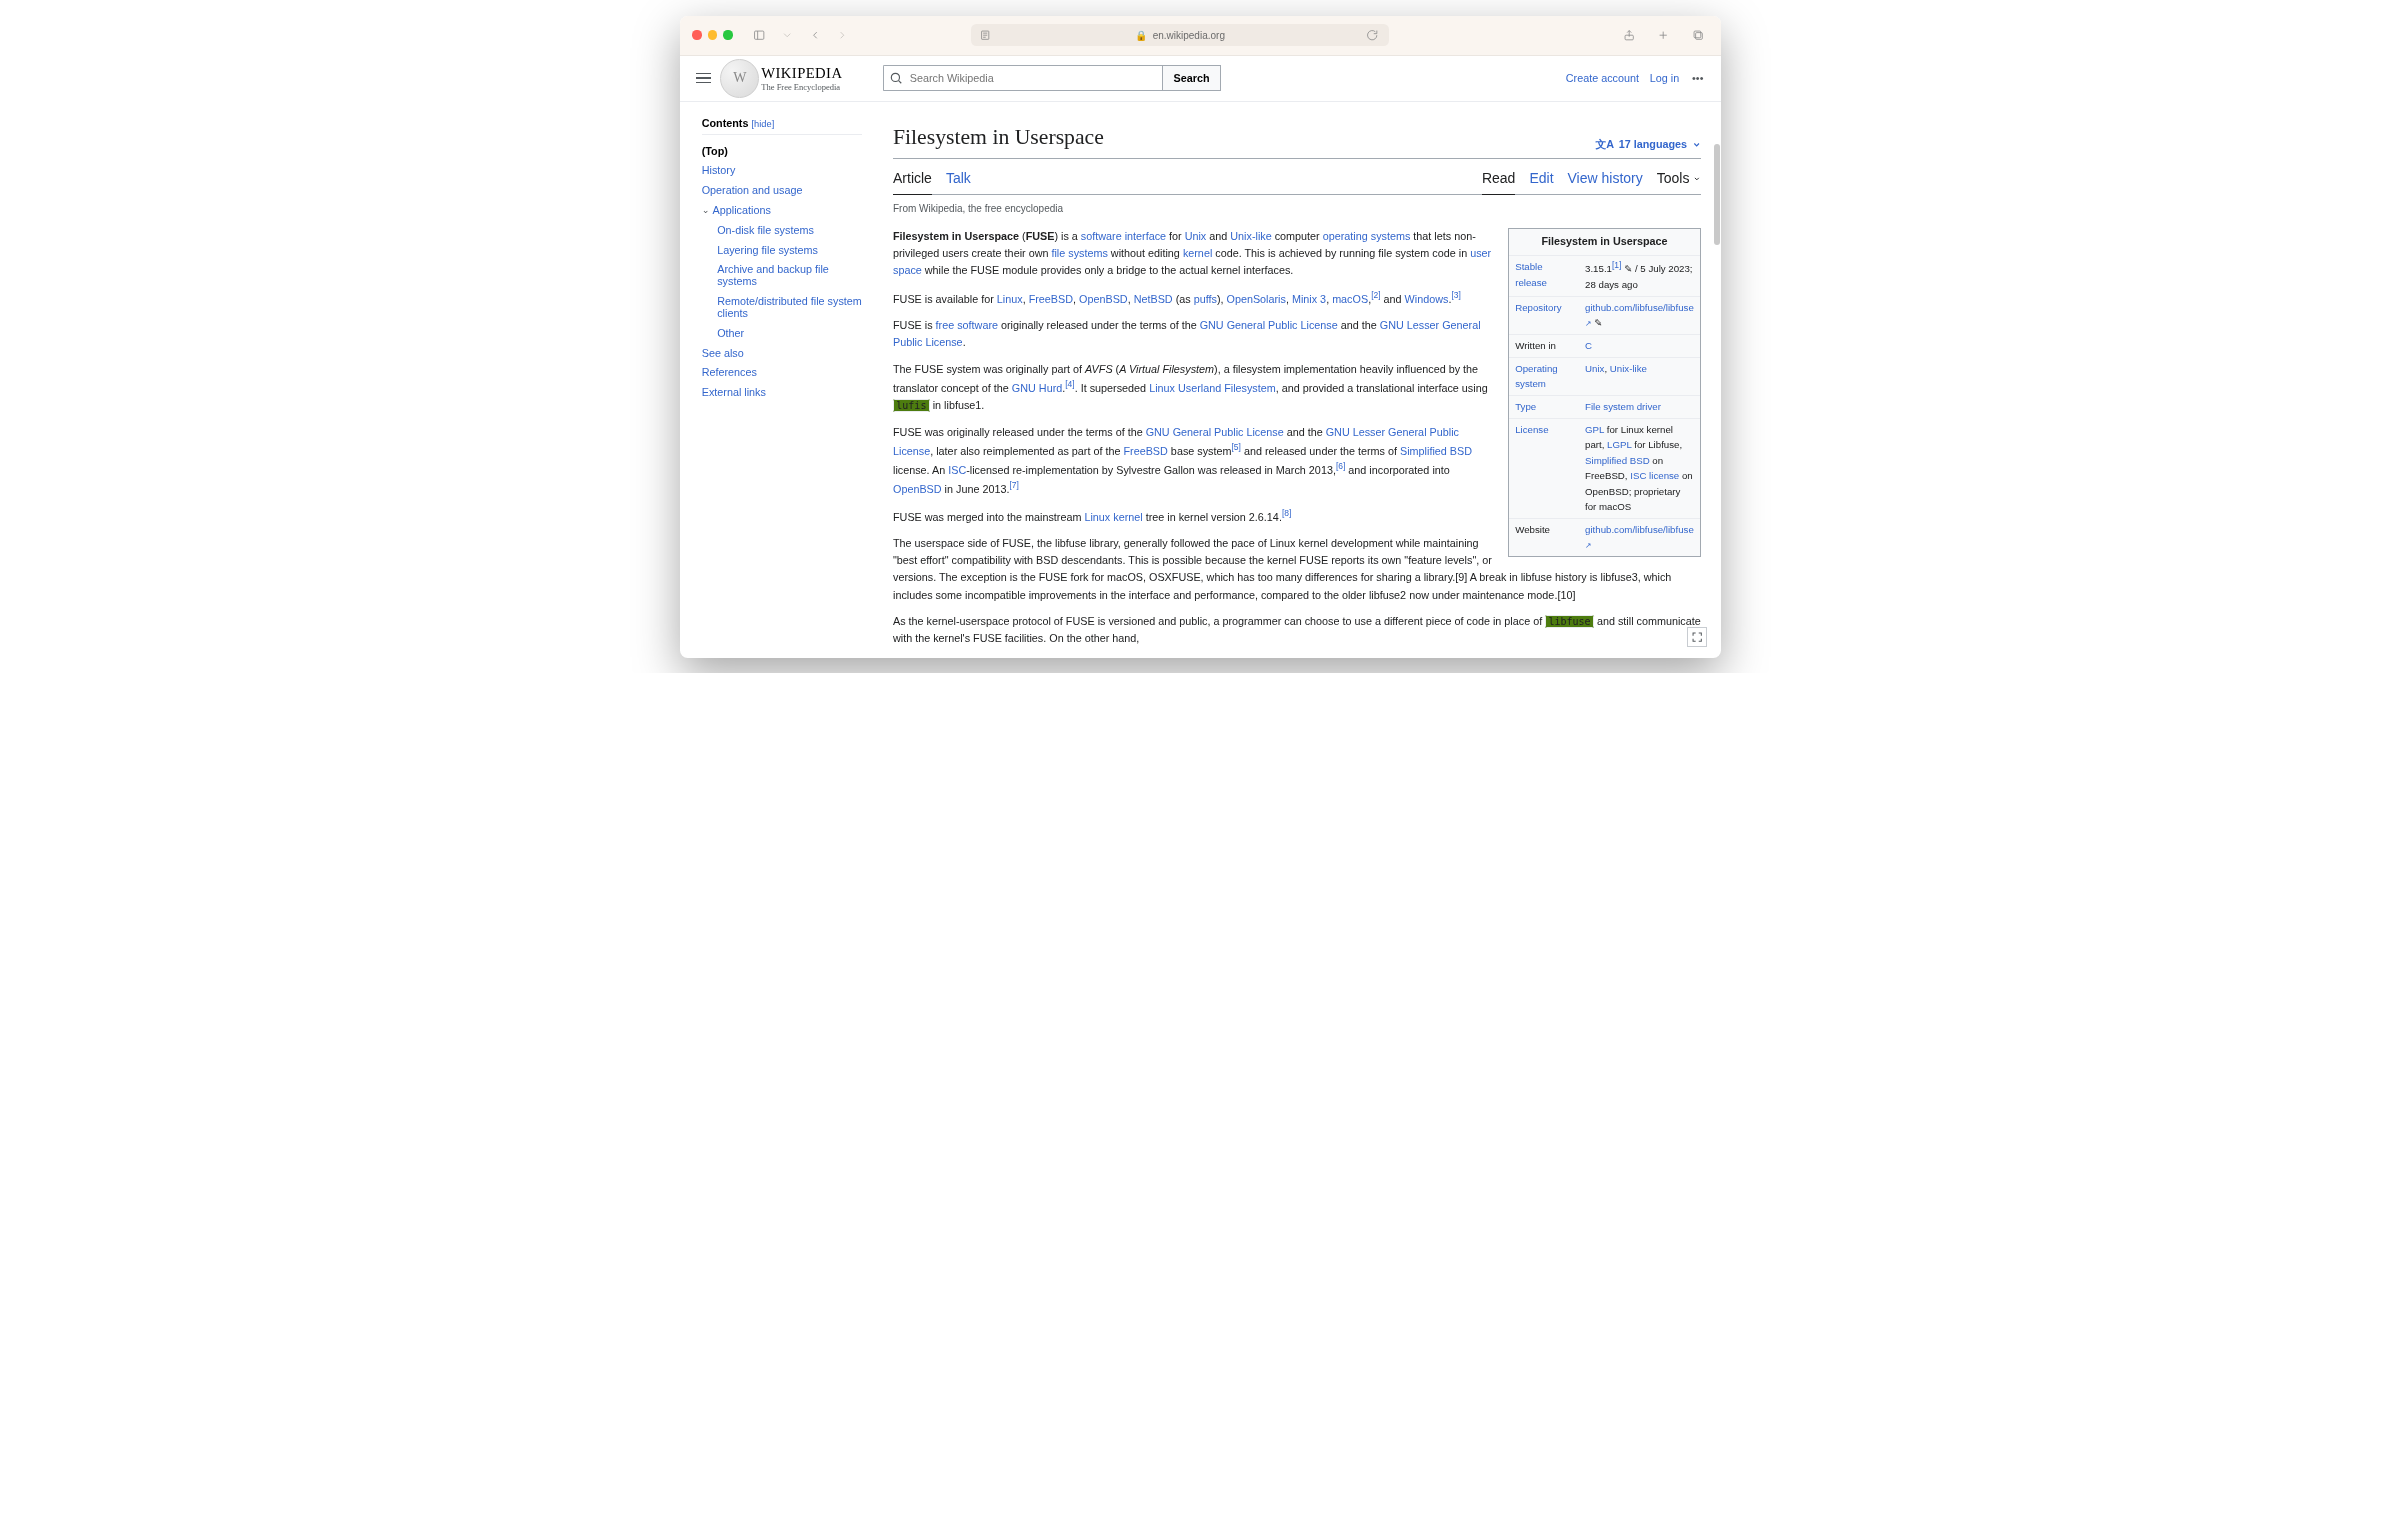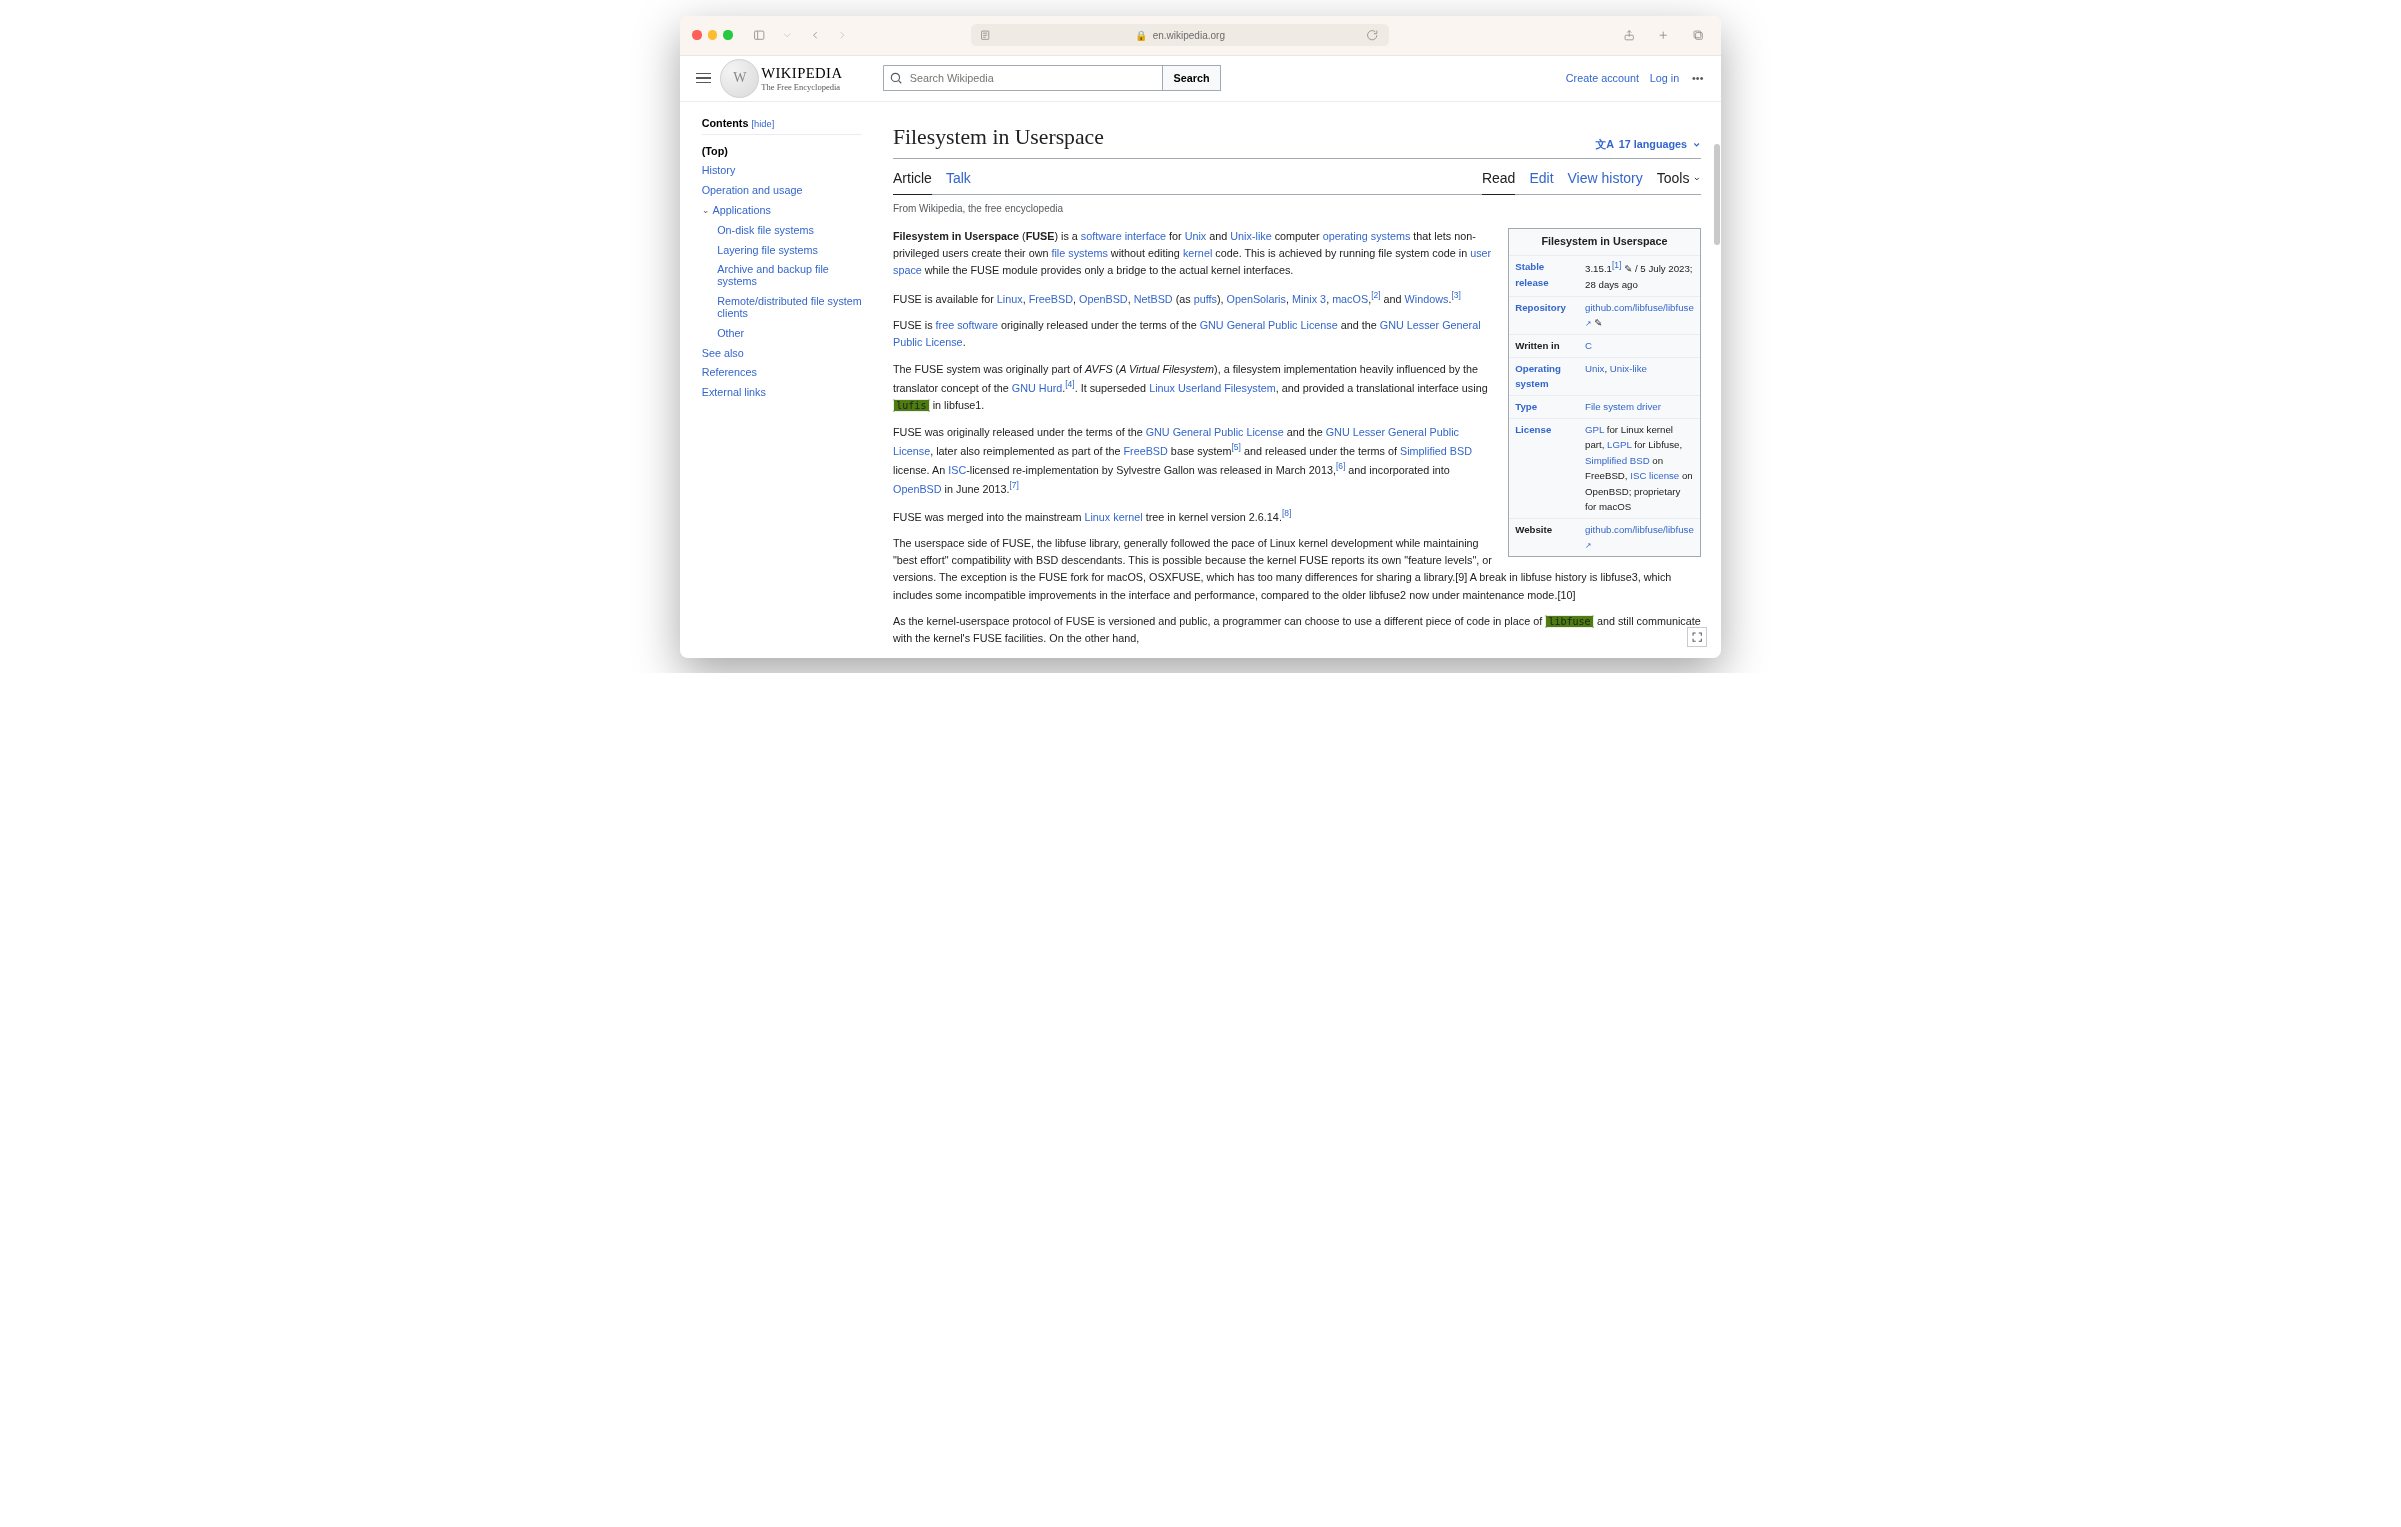--- a/index.html
+++ b/index.html
@@ -165,7 +165,7 @@
 }
 .infobox table { width:100%; border-collapse:collapse; }
 .infobox th, .infobox td { text-align:left; padding:3.1px 6.2px; vertical-align:top; border-top:0.8px solid #eaecf0;}
-.infobox th { width:40%; font-weight:700; }
+.infobox th { width:40%; font-weight:400; }
 .infobox th a { color:#3366cc; }
 .infobox .ext::after { content:" ↗"; font-size:7.7px; }
 

